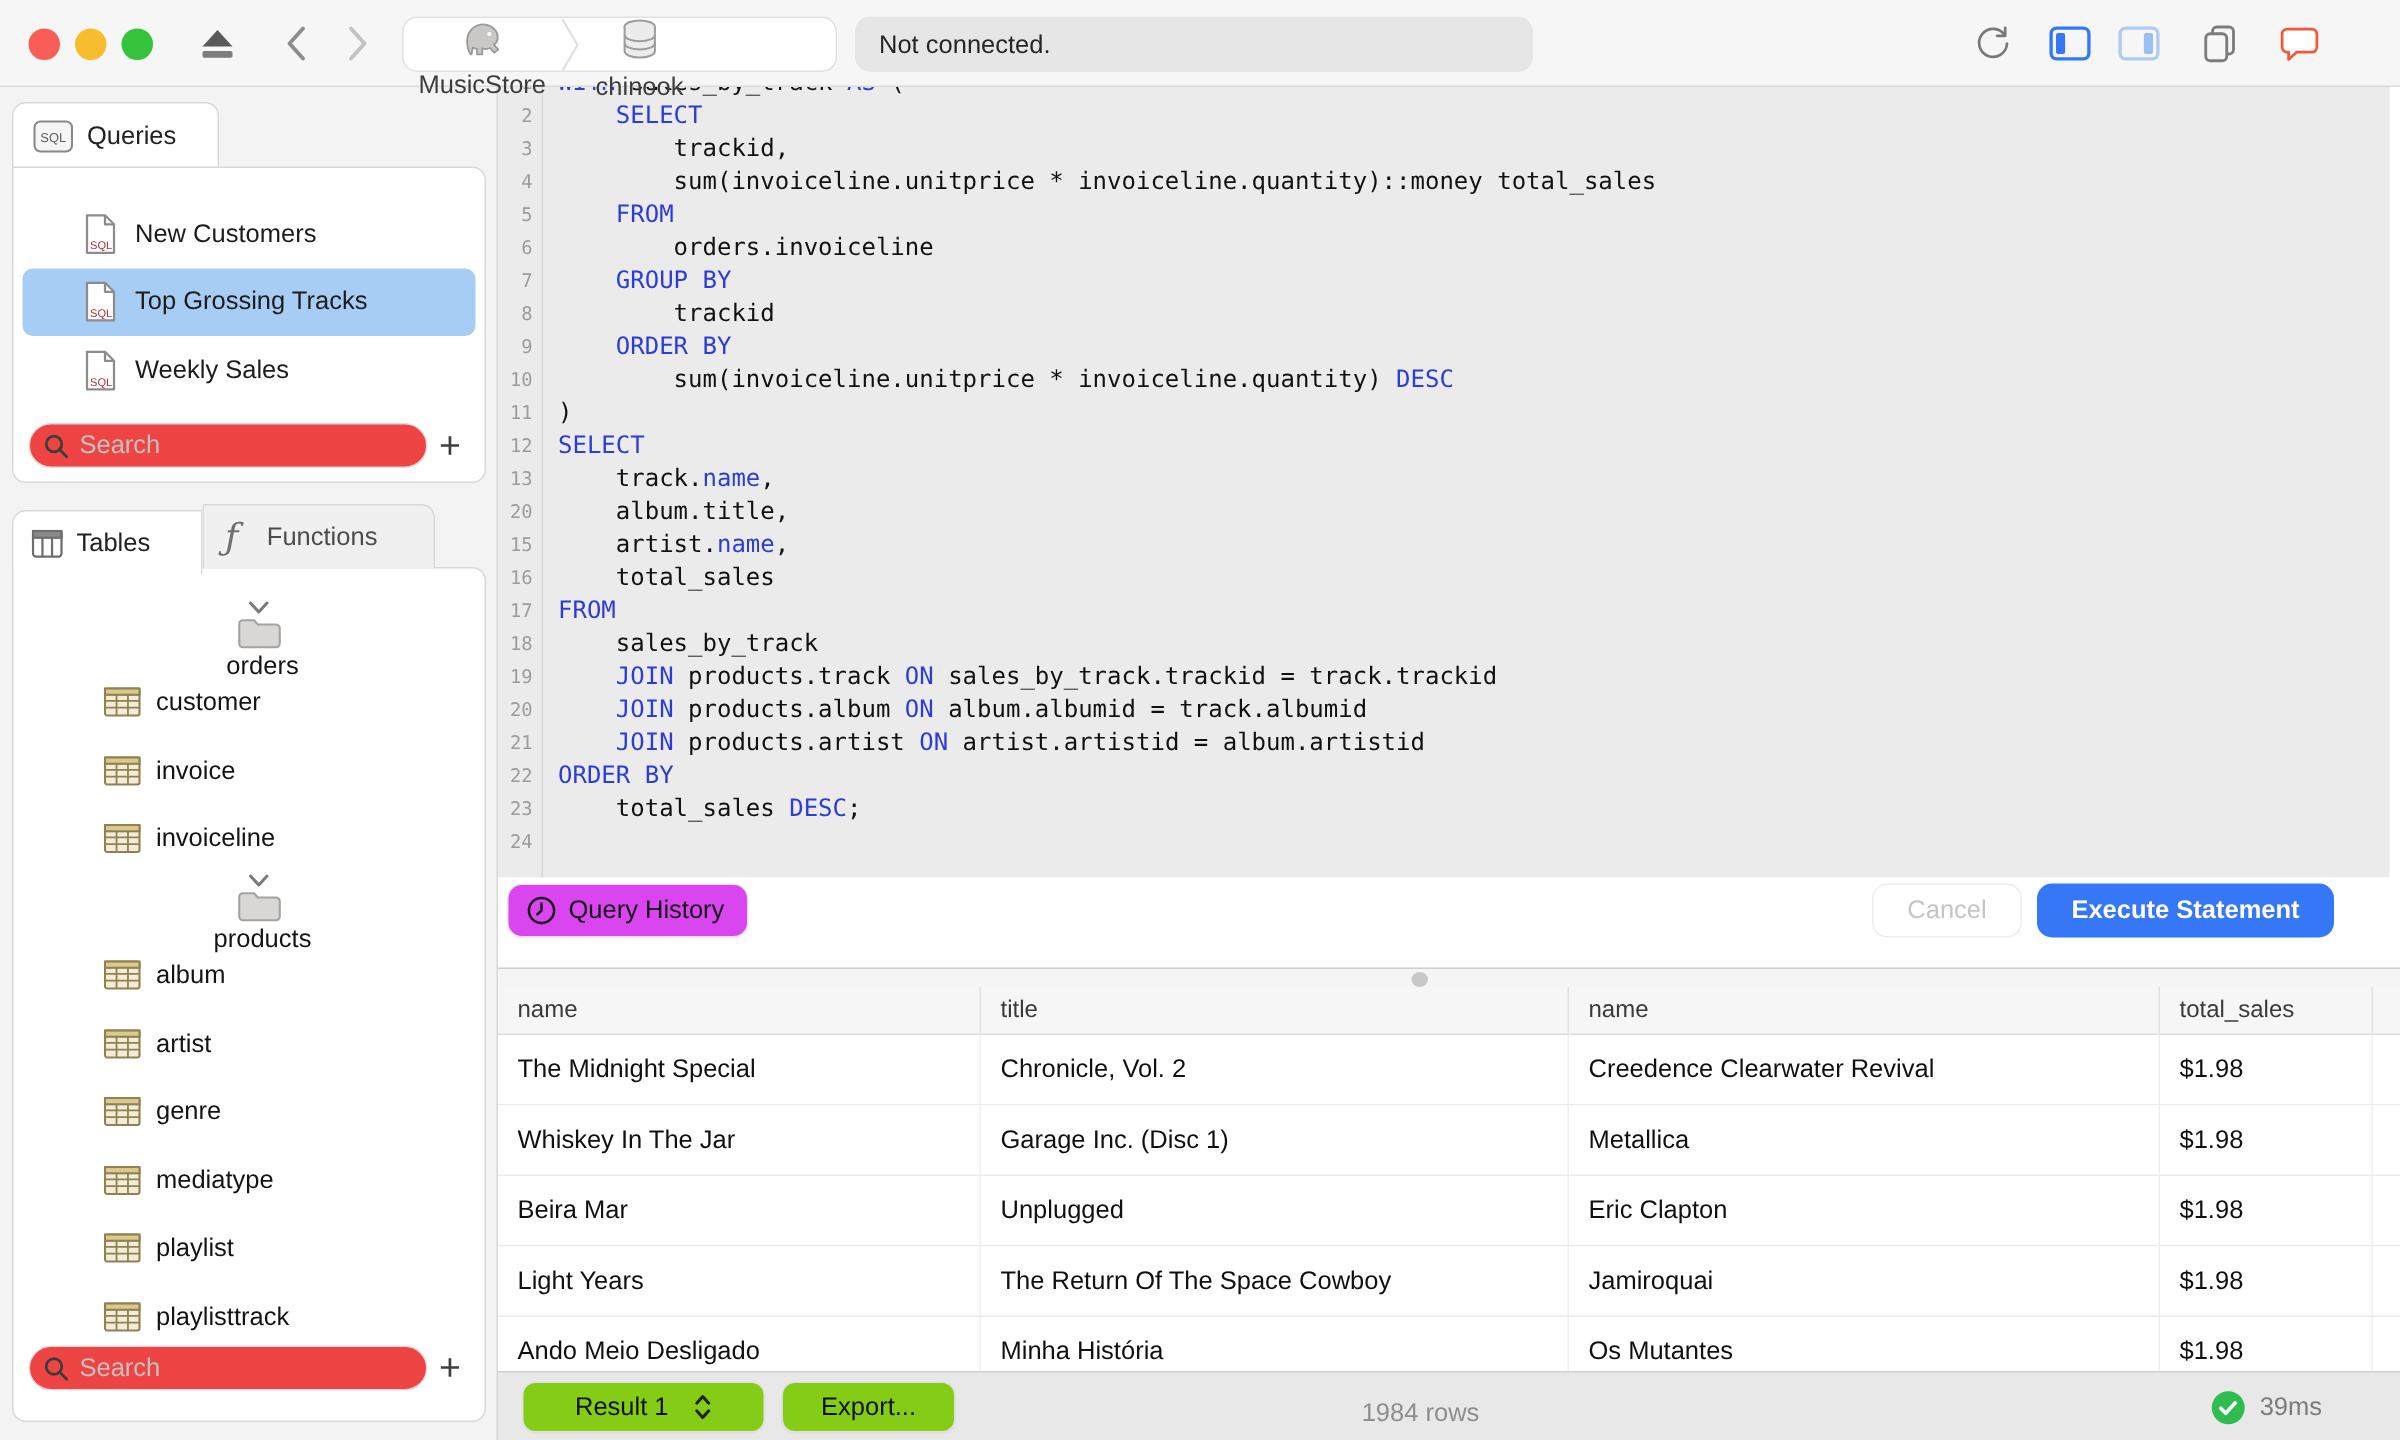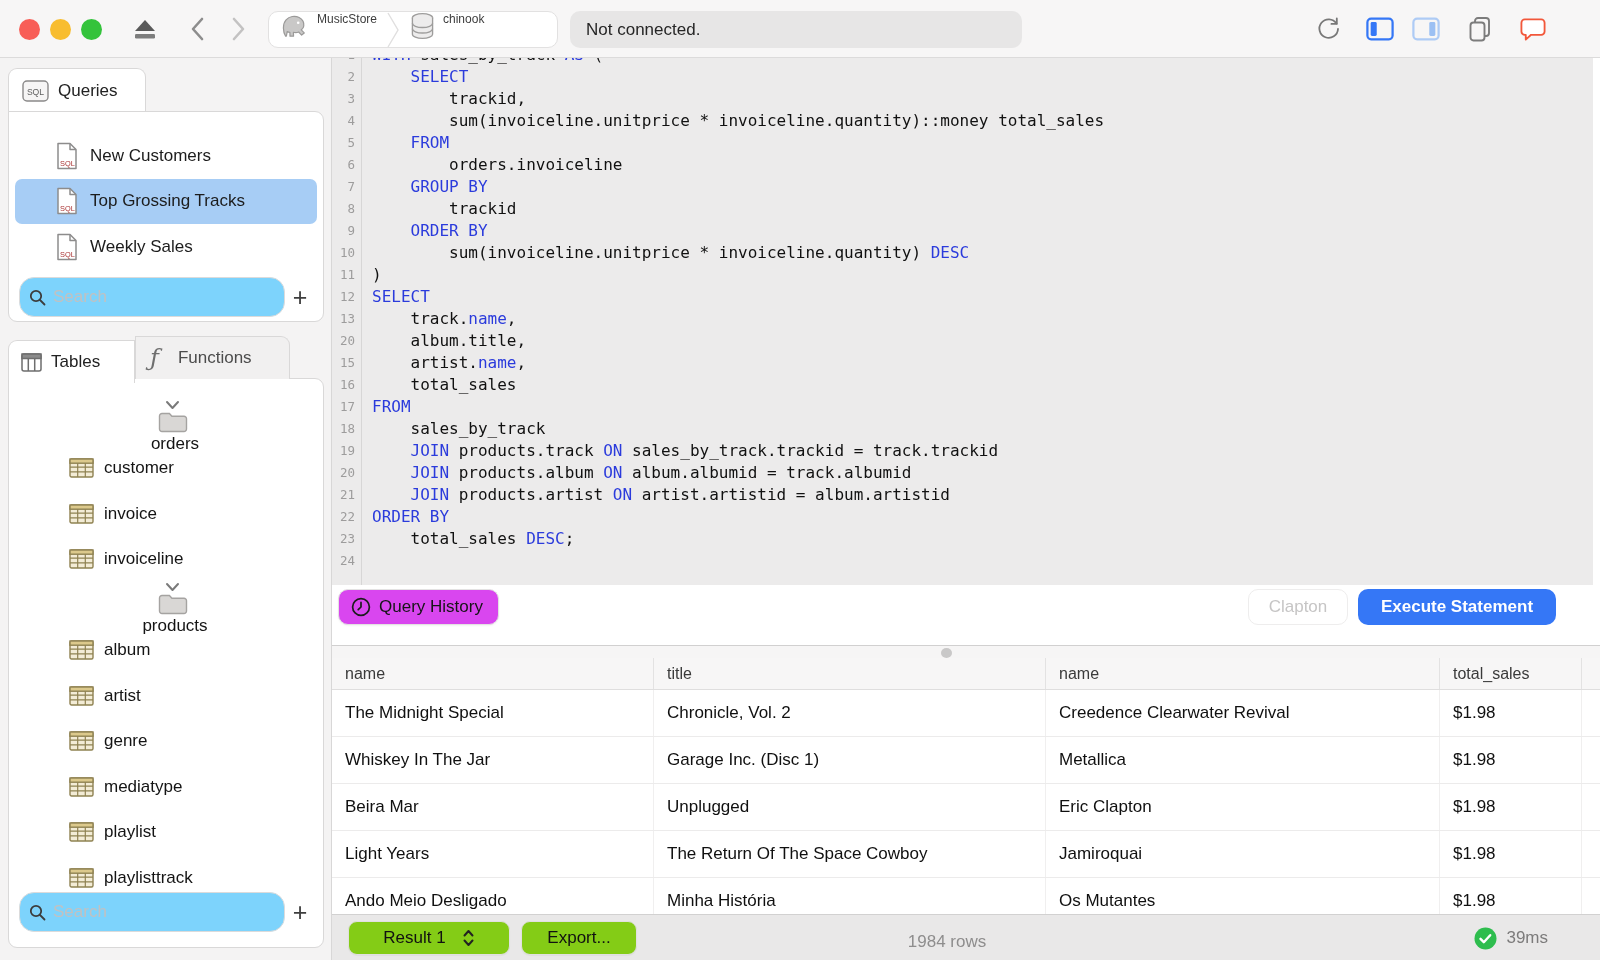--- a/index.html
+++ b/index.html
@@ -13,7 +13,7 @@
   .light.red{ background:#F85E57; } .light.yellow{ background:#F8BD2F; } .light.green{ background:#34C33B; }
   .tb-icon { position:absolute; top:15px; width:28px; height:28px; display:flex; align-items:center; justify-content:center; }
   .crumbbar { position:absolute; left:268px; top:11px; width:290px; height:37px; background:#fff; border:1px solid #E2E1E1; border-radius:10px; display:flex; align-items:center; }
-  .crumb { display:flex; align-items:flex-start; gap:8px; padding:0 10px; height:100%; font-size:12px; color:#3d3d3d; }
+  .crumb { display:flex; align-items:center; gap:8px; padding:0 10px; height:100%; font-size:17px; color:#3d3d3d;flex-direction:column; }
   .crumb-sep { width:13px; height:36px; flex:0 0 aupx; }
   .status-pill { position:absolute; left:570px; top:11px; width:452px; height:37px; background:#E7E6E6; border-radius:10px; font-size:17px; color:#262626; line-height:37px; padding-left:16px; }
 

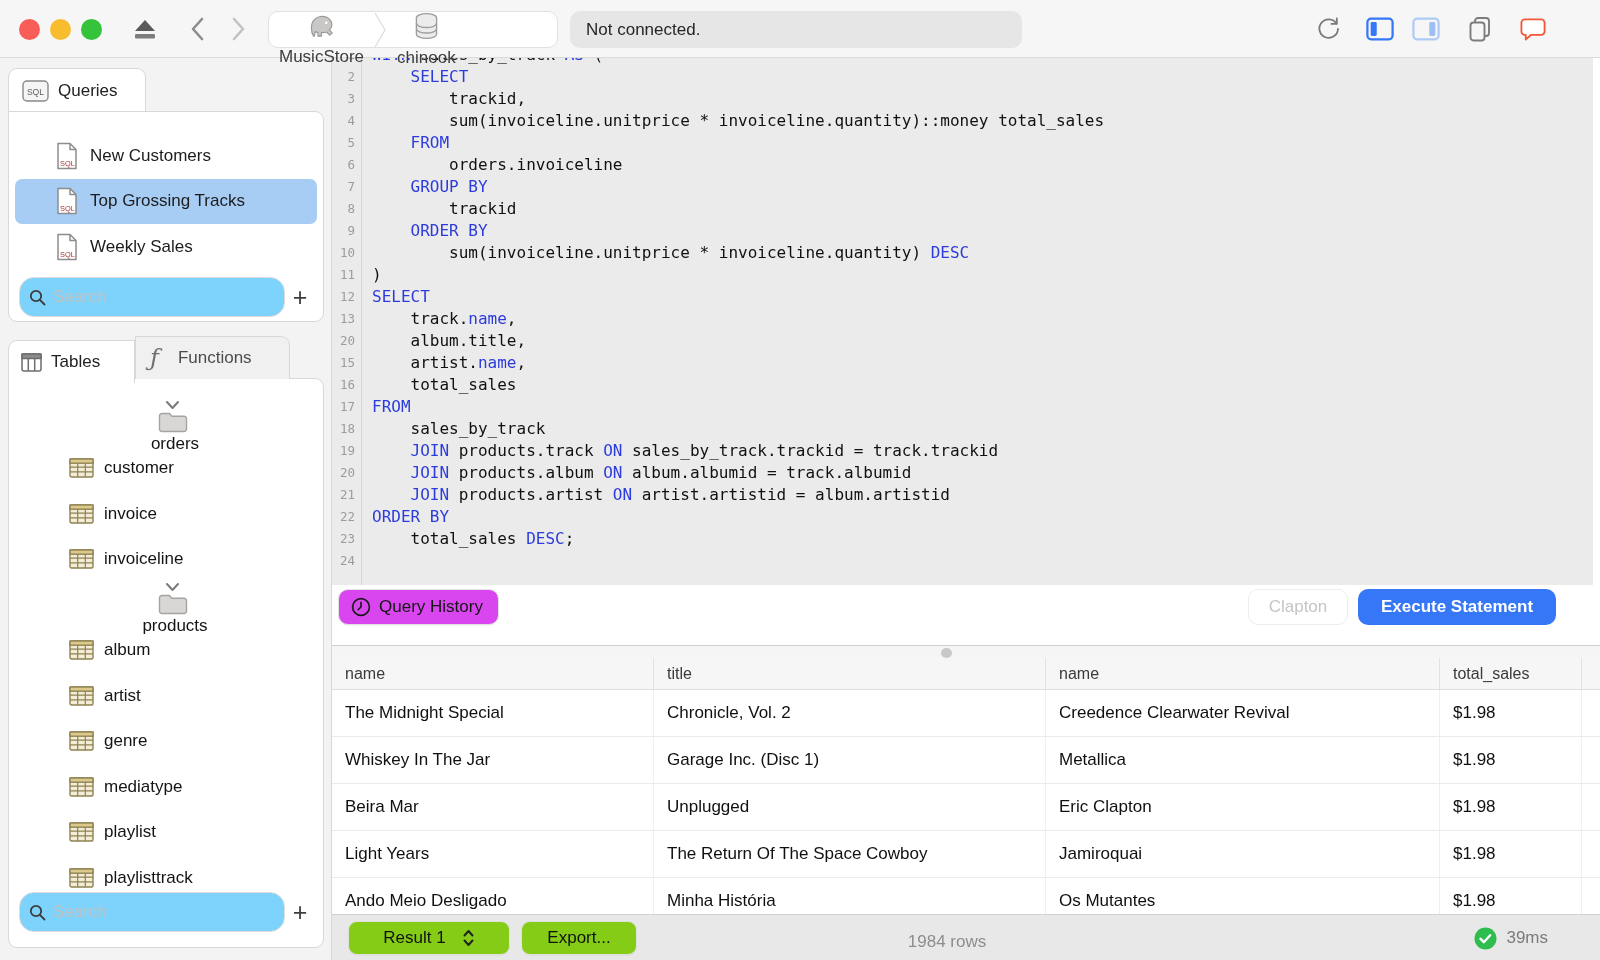--- a/index.html
+++ b/index.html
@@ -27,7 +27,7 @@
   .qitem { height:45.5px; margin:0 6px; border-radius:7px; display:flex; align-items:center; padding-left:41px; gap:12px; font-size:17px; }
   .qitem.sel { background:#A7CDF5; }
   .searchrow { position:absolute; left:10px; right:6px; bottom:9px; height:30px; display:flex; align-items:center; }
-  .searchbox { width:266px; height:40px; background:#7dd3fc; border:1px solid #DCDBDB; border-radius:15px; display:flex; align-items:center; padding-left:9px; gap:7px; }
+  .searchbox { width:266px; height:30px; background:#ef4444; border:1px solid #DCDBDB; border-radius:15px; display:flex; align-items:center; padding-left:9px; gap:7px; }
   .searchbox input { border:none; outline:none; background:transparent; font-size:17px; color:#333; width:210px; font-family:"Liberation Sans",sans-serif; }
   .searchbox input::placeholder { color:#C2C1C1; }
   .plusbtn { width:30px; text-align:center; font-size:25px; font-weight:300; color:#3e3e3e; line-height:28px; }

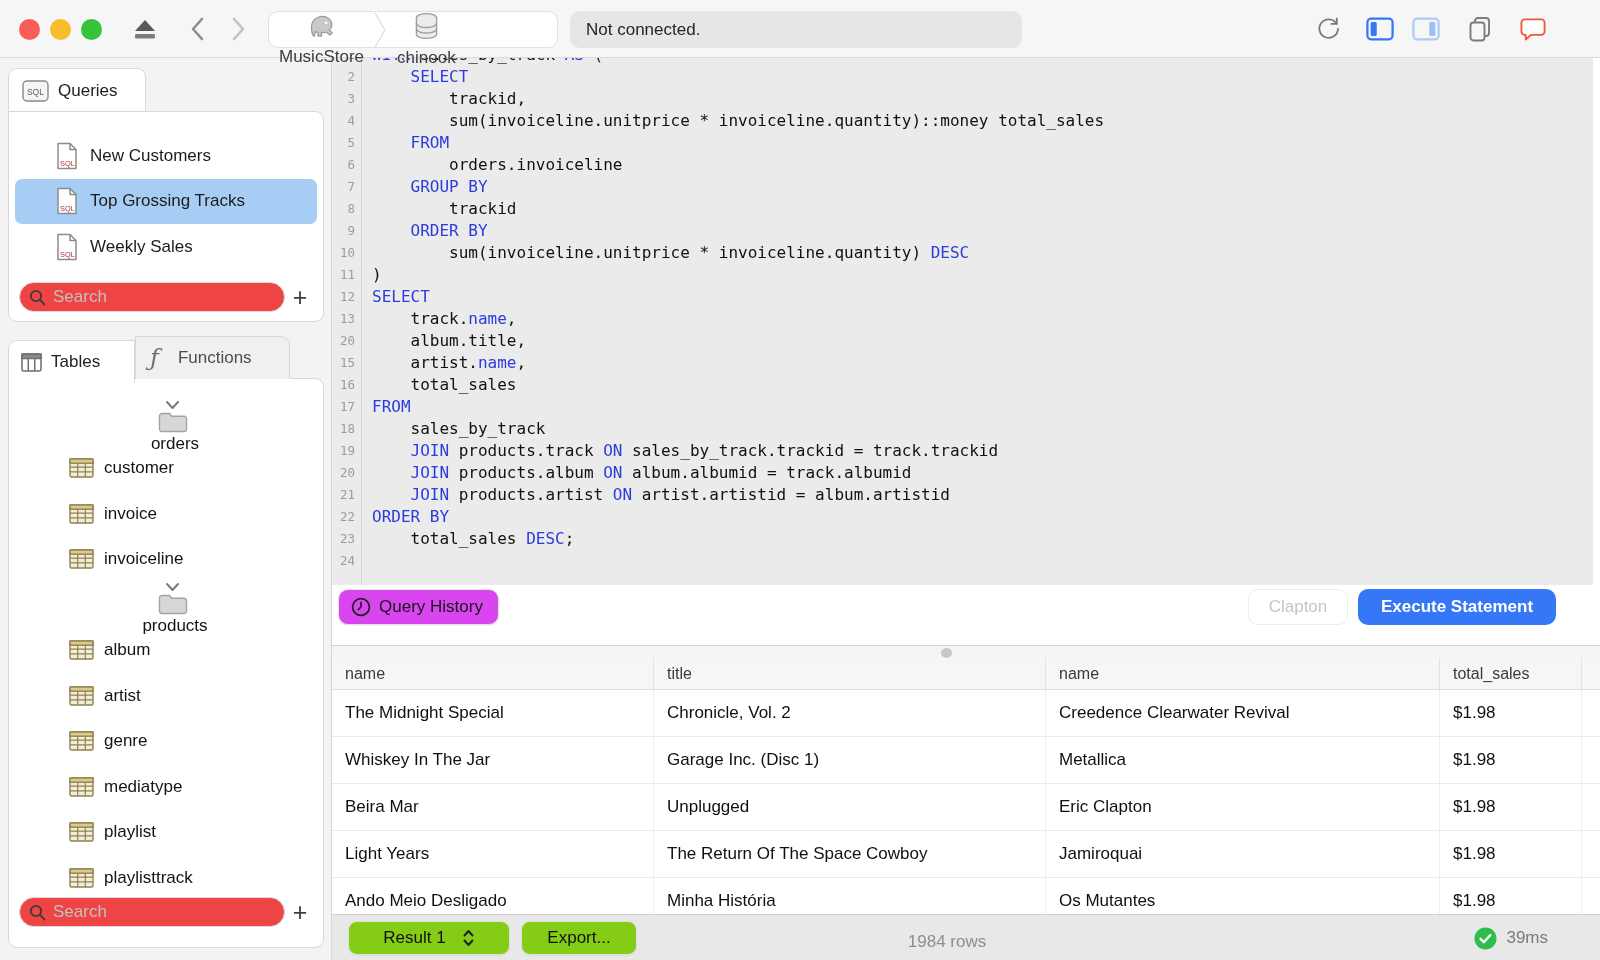--- a/index.html
+++ b/index.html
@@ -418,7 +418,7 @@
       </span>
       <span>Query History</span>
     </div>
-    <div class="btn btn-cancel">Clapton</div>
+    <div class="btn btn-cancel">Cancel</div>
     <div class="btn btn-exec">Execute Statement</div>
   </div>
 

